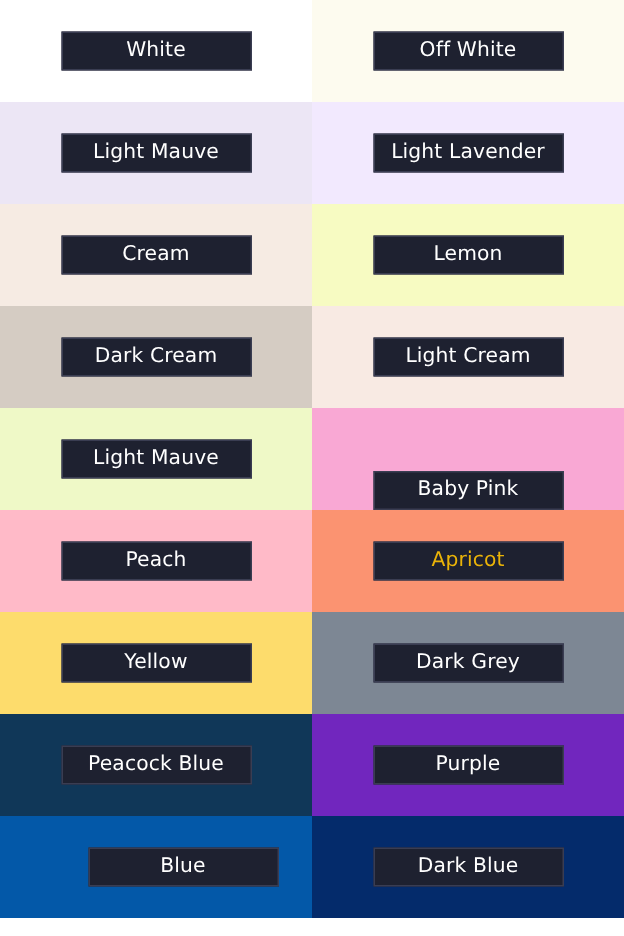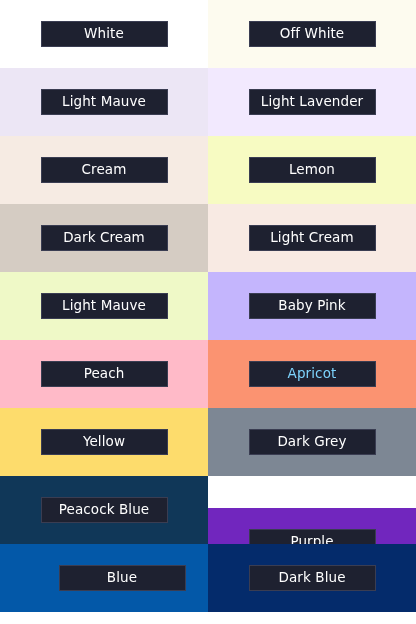--- a/index.html
+++ b/index.html
@@ -78,7 +78,7 @@
     <div class="swatch-cell" style="background: rgb(239, 249, 199);">
       <div class="swatch-label" style="background: rgb(30, 33, 48); border-color: rgb(58, 61, 82); color: rgb(255, 255, 255);">Light Mauve</div>
     </div>
-    <div class="swatch-cell" style="background: #c4b5fd;">
+    <div class="swatch-cell" style="background: #f9a8d4; align-items: flex-end;">
       <div class="swatch-label" style="background: rgb(30, 33, 48); border-color: rgb(58, 61, 82); color: rgb(255, 255, 255);">Baby Pink</div>
     </div>
     <div class="swatch-cell" style="background: rgb(255, 186, 200);">

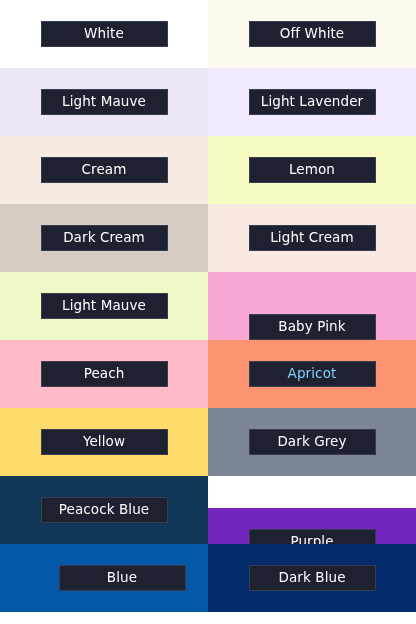--- a/index.html
+++ b/index.html
@@ -85,7 +85,7 @@
       <div class="swatch-label" style="background: rgb(30, 33, 48); border-color: rgb(58, 61, 82); color: rgb(255, 255, 255);">Peach</div>
     </div>
     <div class="swatch-cell" style="background: rgb(251, 147, 113);">
-      <div class="swatch-label" style="background: rgb(30, 33, 48); border-color: rgb(58, 61, 82); color: #7dd3fc;">Apricot</div>
+      <div class="swatch-label" style="background: rgb(30, 33, 48); border-color: rgb(58, 61, 82); color: #eab308;">Apricot</div>
     </div>
     <div class="swatch-cell" style="background: rgb(253, 220, 108);">
       <div class="swatch-label" style="background: rgb(30, 33, 48); border-color: rgb(58, 61, 82); color: rgb(255, 255, 255);">Yellow</div>

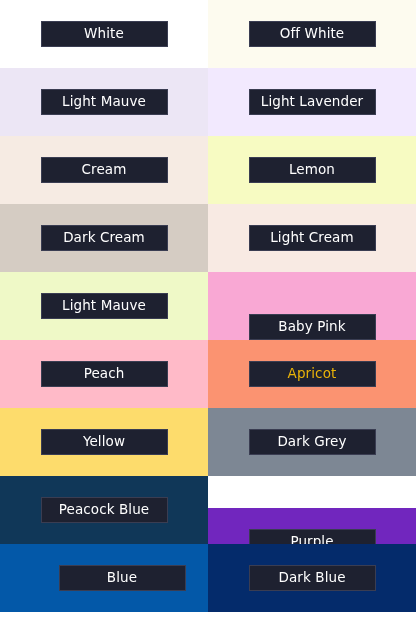--- a/index.html
+++ b/index.html
@@ -96,7 +96,7 @@
     <div class="swatch-cell" style="background: rgb(16, 55, 88);">
       <div class="swatch-label" style="background: rgb(30, 33, 48); border-color: rgb(58, 61, 82); color: rgb(255, 255, 255);">Peacock Blue</div>
     </div>
-    <div class="swatch-cell" style="background: rgb(113, 38, 190); margin-top: 32px;">
+    <div class="swatch-cell" style="background: rgb(113, 38, 190);">
       <div class="swatch-label" style="background: rgb(30, 33, 48); border-color: rgb(58, 61, 82); color: rgb(255, 255, 255);">Purple</div>
     </div>
     <div class="swatch-cell" style="background: rgb(3, 88, 168); padding-left: 36px;">

